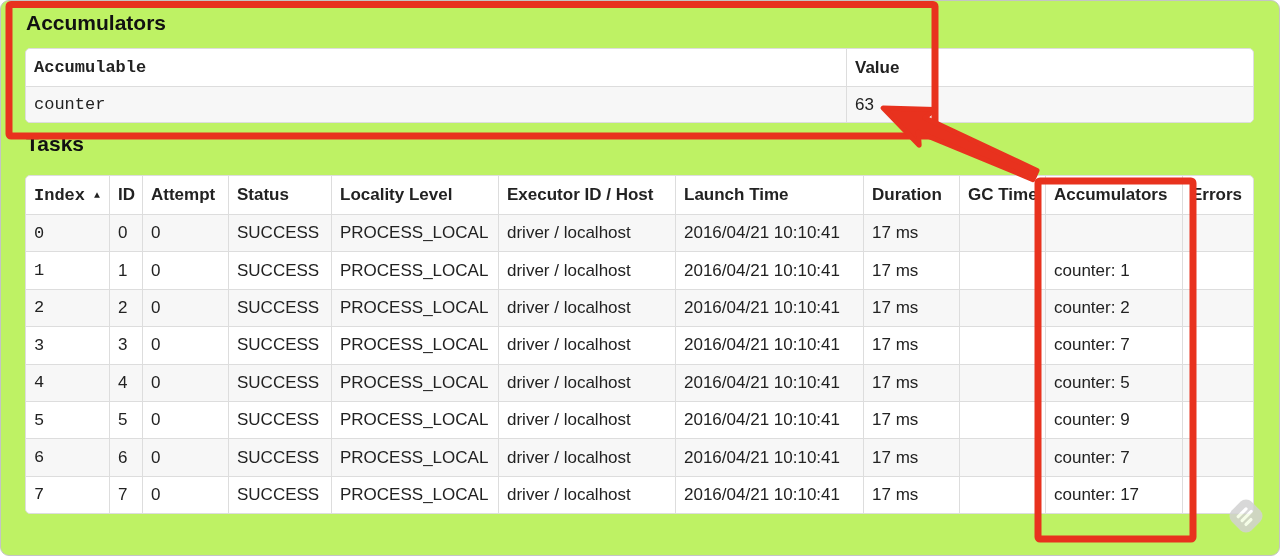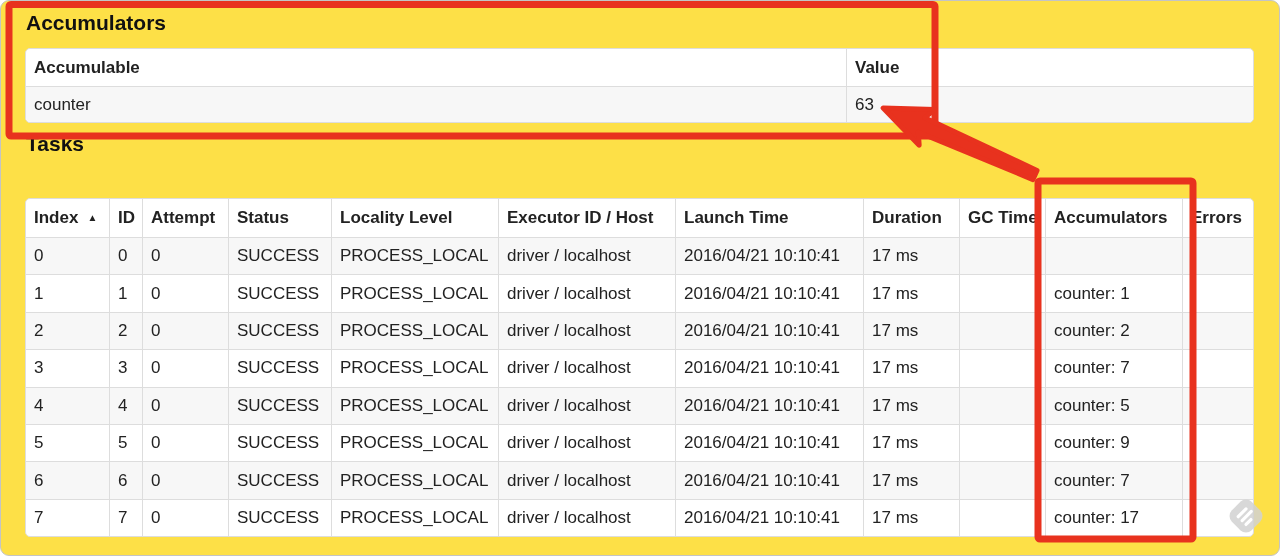--- a/index.html
+++ b/index.html
@@ -7,7 +7,7 @@
     position:relative;
     width:1280px;height:556px;
     box-sizing:border-box;
-    background:#fde047;
+    background:#bef264;
     border:1px solid #c4c4c4;
     border-radius:9px;
     overflow:hidden;

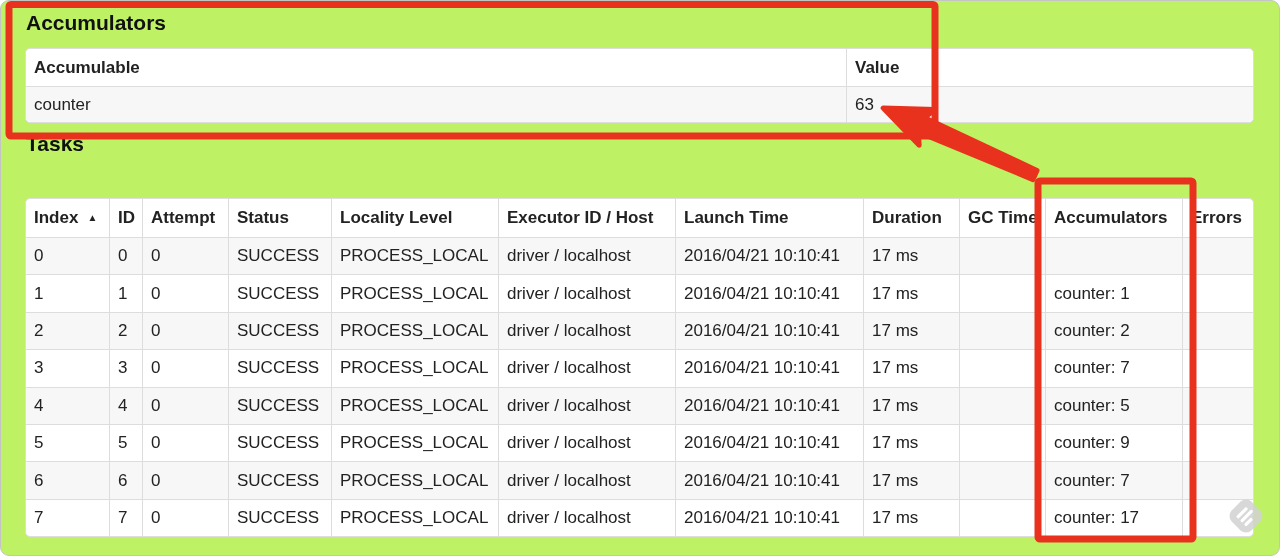--- a/index.html
+++ b/index.html
@@ -50,7 +50,7 @@
     overflow:hidden;
     border-left:1px solid #dddddd;
   }
-  .tbl th:first-child,.tbl td:first-child{border-left:none;}
+  .tbl th:first-child,.tbl td:first-child{border-left:none;font-family:Liberation Mono, monospace;}
   .tbl tbody td{border-top:1px solid #dddddd;}
   .tbl thead th{font-weight:bold;}
   .tbl tbody tr.striped{background:#f7f7f7;}

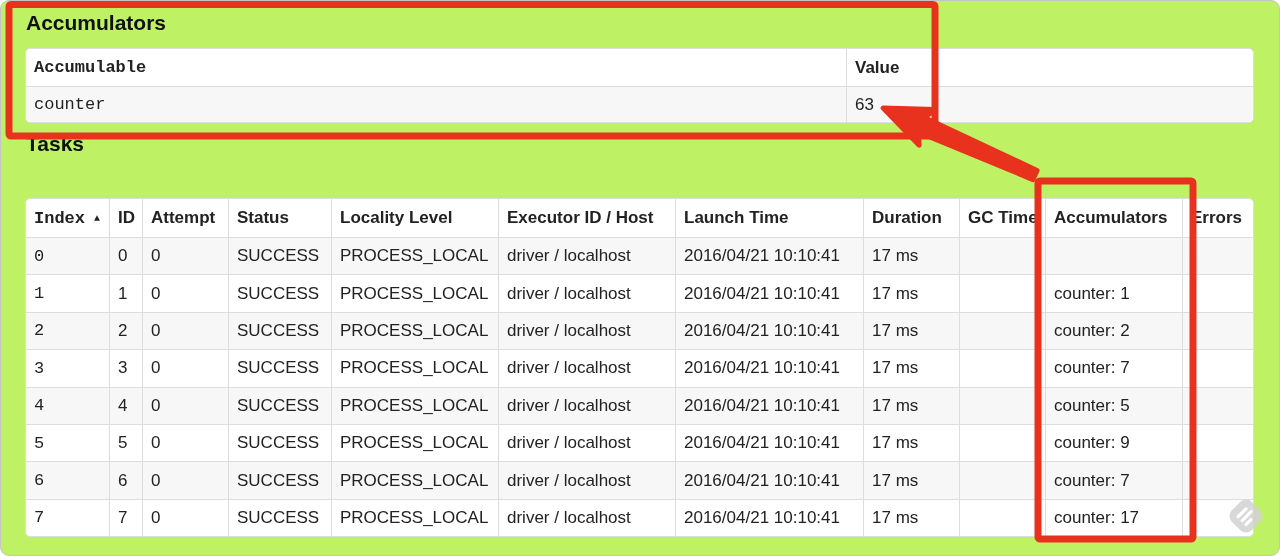--- a/index.html
+++ b/index.html
@@ -40,7 +40,7 @@
     color:#222222;
   }
   #acc-table{top:47px;}
-  #tasks-table{top:197px;}
+  #tasks-table{top:174px;}
 
   .tbl th,.tbl td{
     padding:0 8px;

